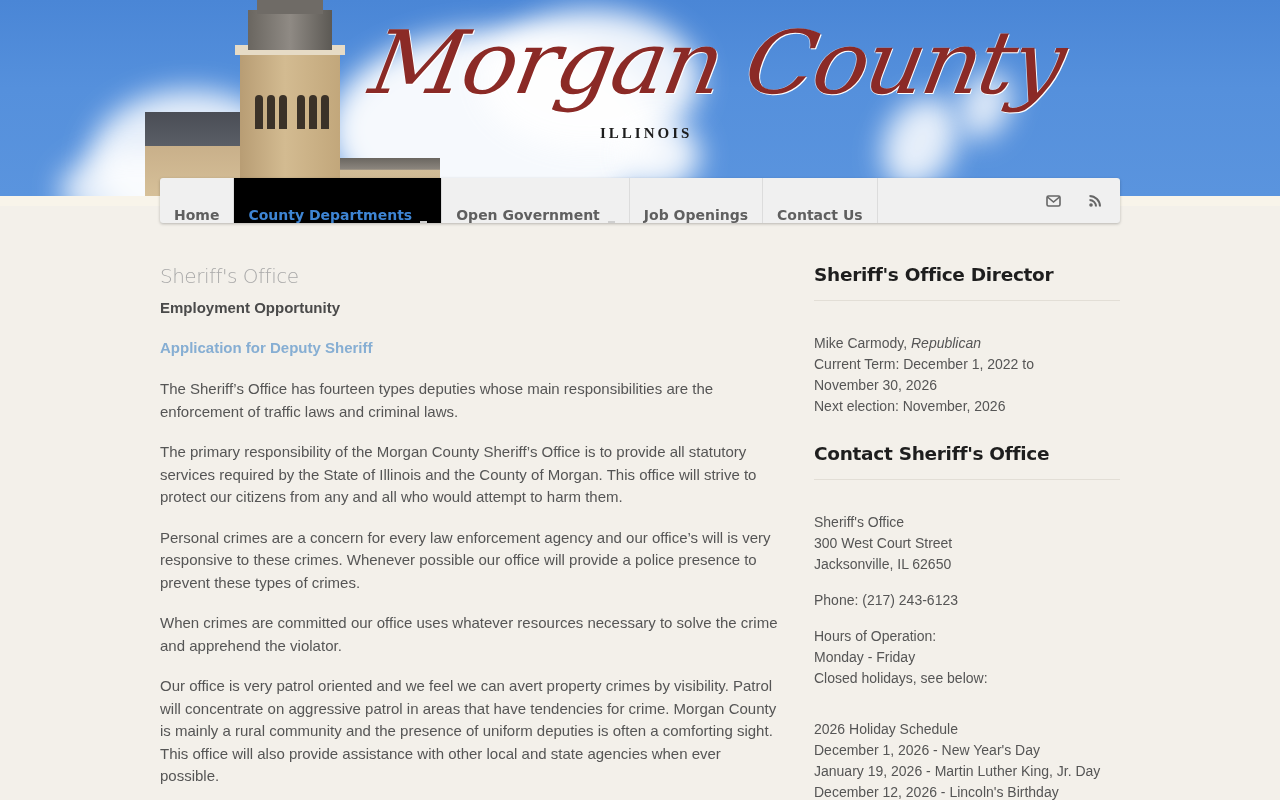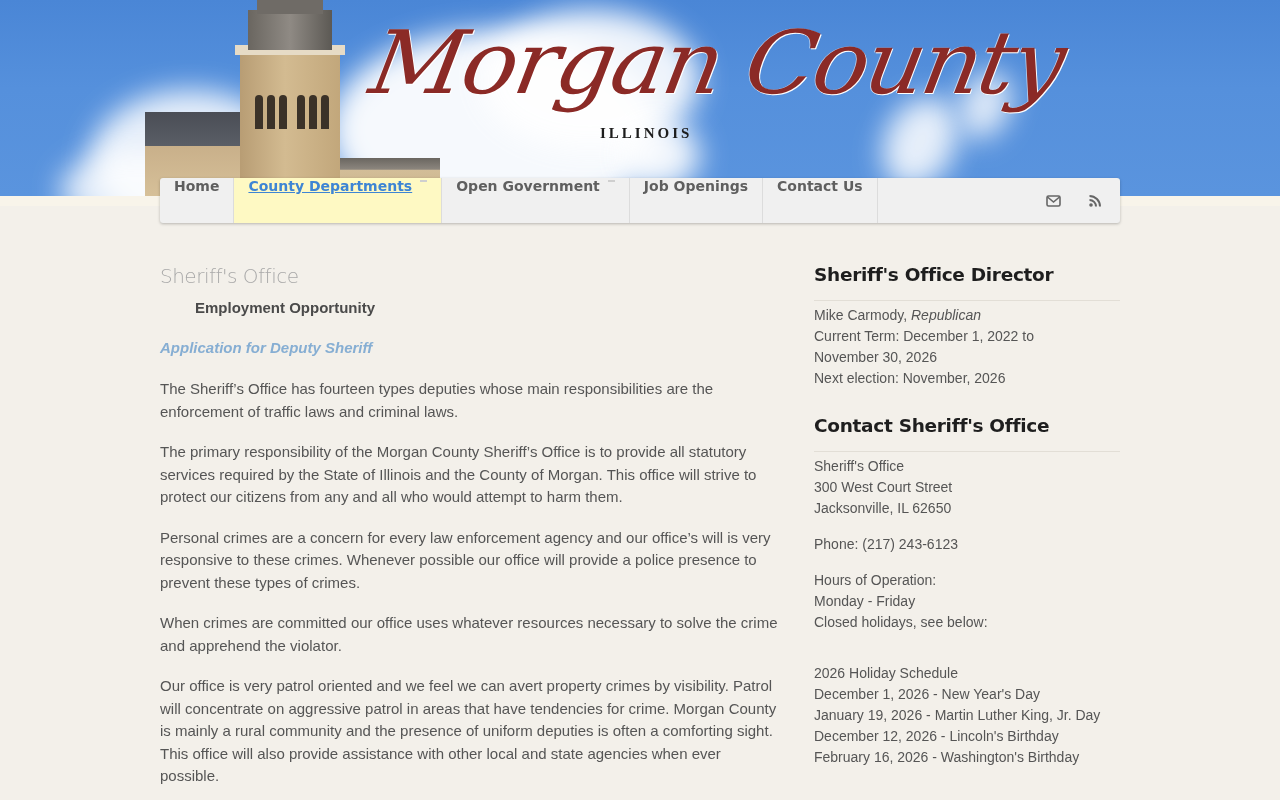--- a/index.html
+++ b/index.html
@@ -65,7 +65,7 @@
       display: flex; align-items: stretch;
     }
     .nav-item {
-      display: flex; align-items: flex-start; padding: 0 14px;
+      display: flex; align-items: flex-end; padding: 0 14px;
       font-family: "DejaVu Sans", sans-serif; font-weight: bold; font-size: 14px;
       color: #5f5f5f; border-right: 1px solid #dcdcdc; cursor: pointer; white-space: nowrap;
     }

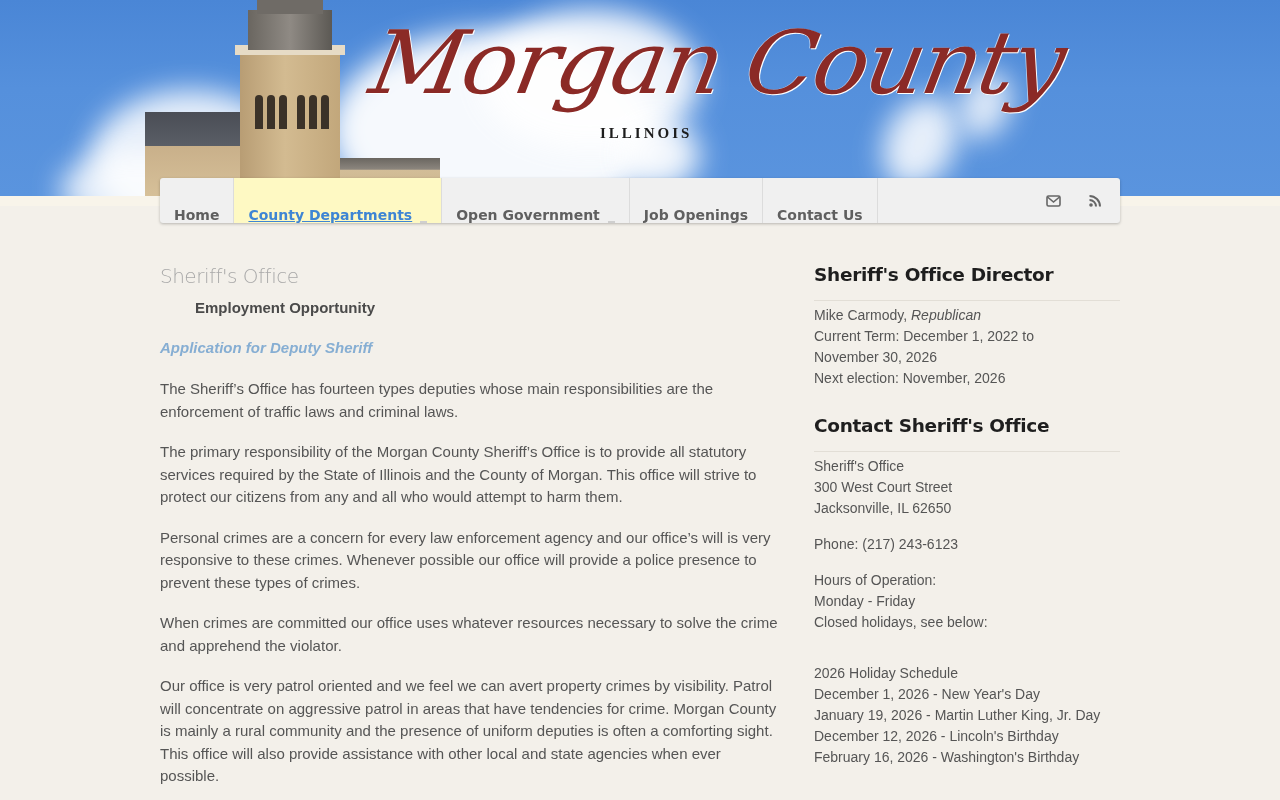--- a/index.html
+++ b/index.html
@@ -69,7 +69,7 @@
       font-family: "DejaVu Sans", sans-serif; font-weight: bold; font-size: 14px;
       color: #5f5f5f; border-right: 1px solid #dcdcdc; cursor: pointer; white-space: nowrap;
     }
-    .nav-item.active { color: #3e85d4; background: #fef9c3; text-decoration: underline; }
+    .nav-item.active { color: #3e85d4; background: #000000; }
     .caret { margin-left: 8px; width: 7px; height: 2px; background: #cfcfcf; display: inline-block; margin-top: 2px; }
     .nav-spacer { flex: 1; }
     .nav-icon {

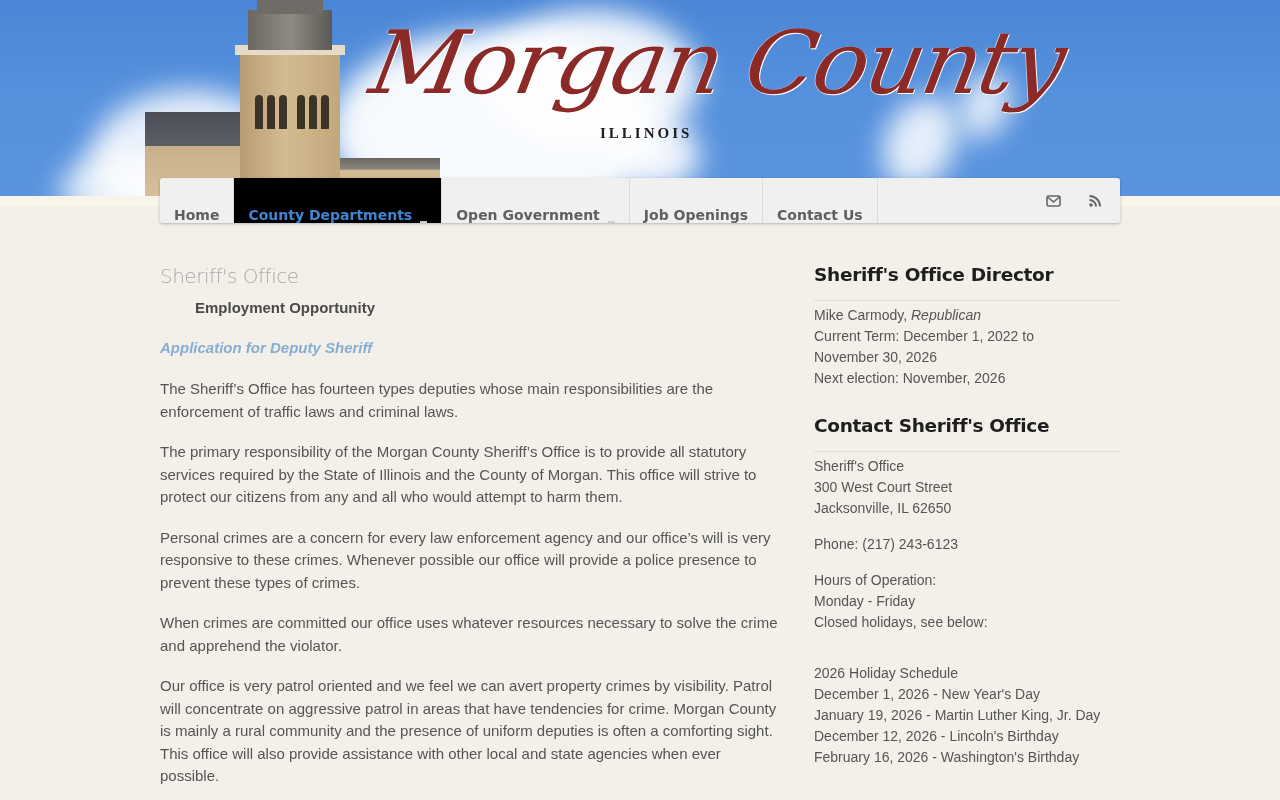--- a/index.html
+++ b/index.html
@@ -93,7 +93,7 @@
     .side-heading {
       font-family: "DejaVu Sans", sans-serif; font-size: 18.5px; color: #1e1e1e;
       line-height: 26px; padding-bottom: 12px; border-bottom: 1px solid #e2ded6;
-      margin-bottom: 4px; letter-spacing: -.3px;
+      margin-bottom: 32px; letter-spacing: -.3px;
     }
     .side-block { margin-bottom: 24px; }
     .side-line { font-size: 14px; line-height: 21px; color: #555; }

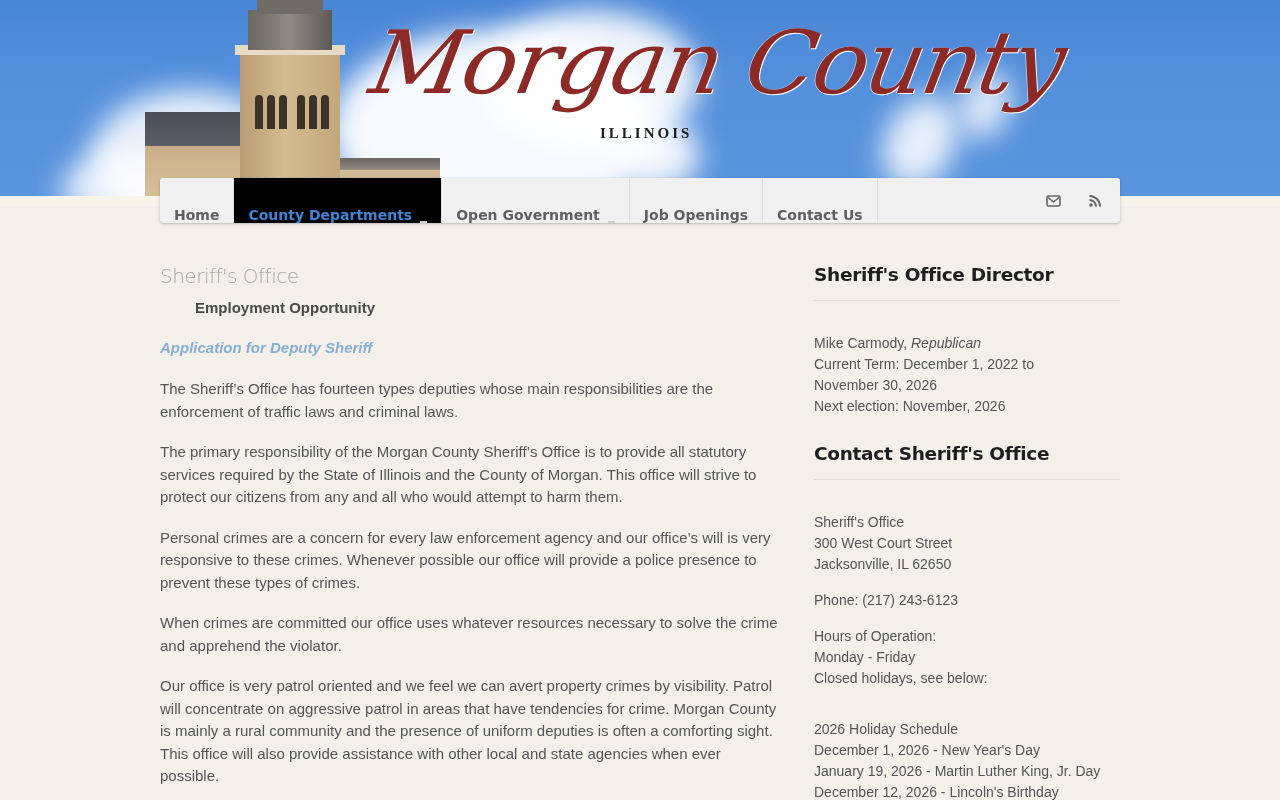--- a/index.html
+++ b/index.html
@@ -84,7 +84,7 @@
       color: #a8a8a8; letter-spacing: -.5px; margin-bottom: 8px; line-height: 28px;
       font-stretch: condensed;
     }
-    .subhead { font-weight: bold; font-size: 15px; color: #4a4a4a; line-height: 20px; margin-bottom: 20px; margin-left: 35px; }
+    .subhead { font-weight: bold; font-size: 15px; color: #4a4a4a; line-height: 20px; margin-bottom: 20px; }
     .app-link { display: block; font-weight: bold; font-size: 15px; color: #86aed3; line-height: 20px; margin-bottom: 20px; text-decoration: none; cursor: pointer; font-style: italic; }
     .para { font-size: 15px; line-height: 22.5px; color: #555; margin-bottom: 18px; }
 

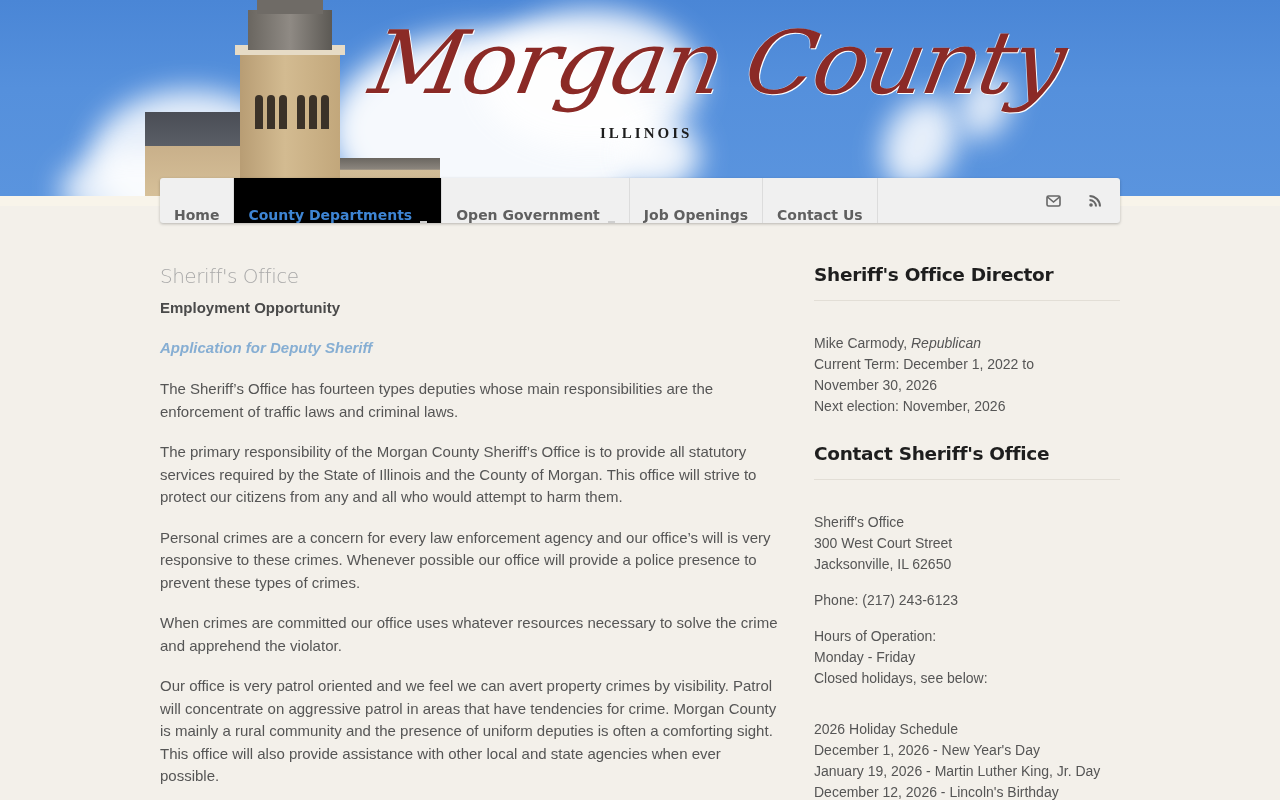--- a/index.html
+++ b/index.html
@@ -85,7 +85,7 @@
       font-stretch: condensed;
     }
     .subhead { font-weight: bold; font-size: 15px; color: #4a4a4a; line-height: 20px; margin-bottom: 20px; }
-    .app-link { display: block; font-weight: bold; font-size: 15px; color: #86aed3; line-height: 20px; margin-bottom: 20px; text-decoration: none; cursor: pointer; font-style: italic; }
+    .app-link { display: block; font-weight: bold; font-size: 15px; color: #86aed3; line-height: 20px; margin-bottom: 20px; text-decoration: none; cursor: pointer; }
     .para { font-size: 15px; line-height: 22.5px; color: #555; margin-bottom: 18px; }
 
     

